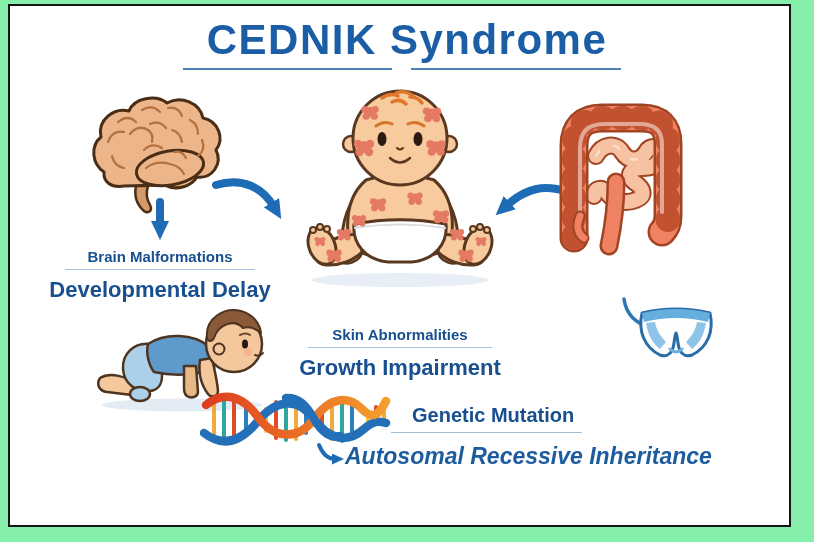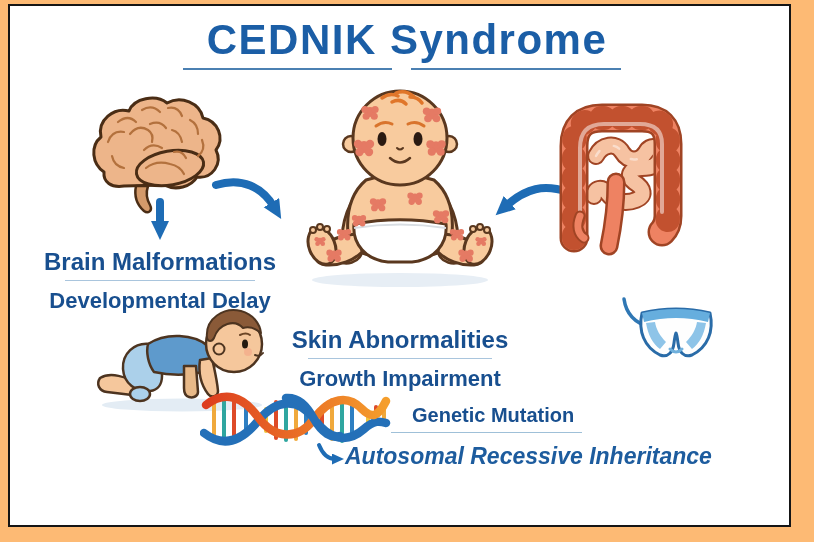--- a/index.html
+++ b/index.html
@@ -4,7 +4,7 @@
 <style>
   html,body{margin:0;padding:0;background:#ffffff;}
   body{font-family:"Liberation Sans",sans-serif;}
-  .canvas{position:relative;width:814px;height:542px;background:#fdba74;overflow:hidden;}
+  .canvas{position:relative;width:814px;height:542px;background:#86efac;overflow:hidden;}
   .frame{position:absolute;left:8px;top:4px;width:779px;height:519px;border:2px solid #151515;background:#ffffff;}
   .abs{position:absolute;}
   .title{position:absolute;left:0;top:16px;width:814px;text-align:center;margin:0;

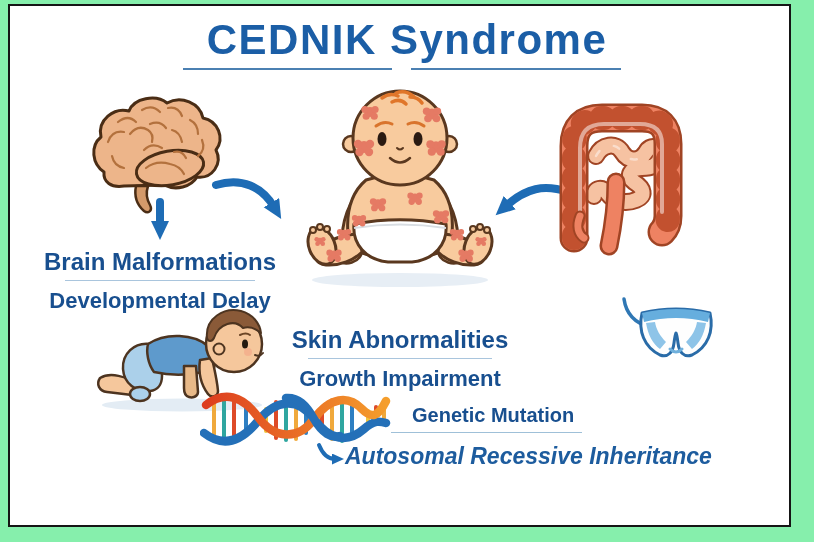--- a/index.html
+++ b/index.html
@@ -13,7 +13,7 @@
   .tu1{left:183px;width:209px;}
   .tu2{left:411px;width:210px;}
   .feature{position:absolute;text-align:center;}
-  .feature .lbl{font-size:24px;font-weight:bold;color:#184f8f;white-space:nowrap;}
+  .feature .lbl{font-size:15px;font-weight:bold;color:#184f8f;white-space:nowrap;}
   .feature .underline{height:0;border-top:1.5px solid #a9c5dd;margin:4px auto 7px auto;}
   .feature .sub{font-size:22px;font-weight:bold;color:#184f8f;white-space:nowrap;}
   .f-brain{left:38px;top:248px;width:244px;}

